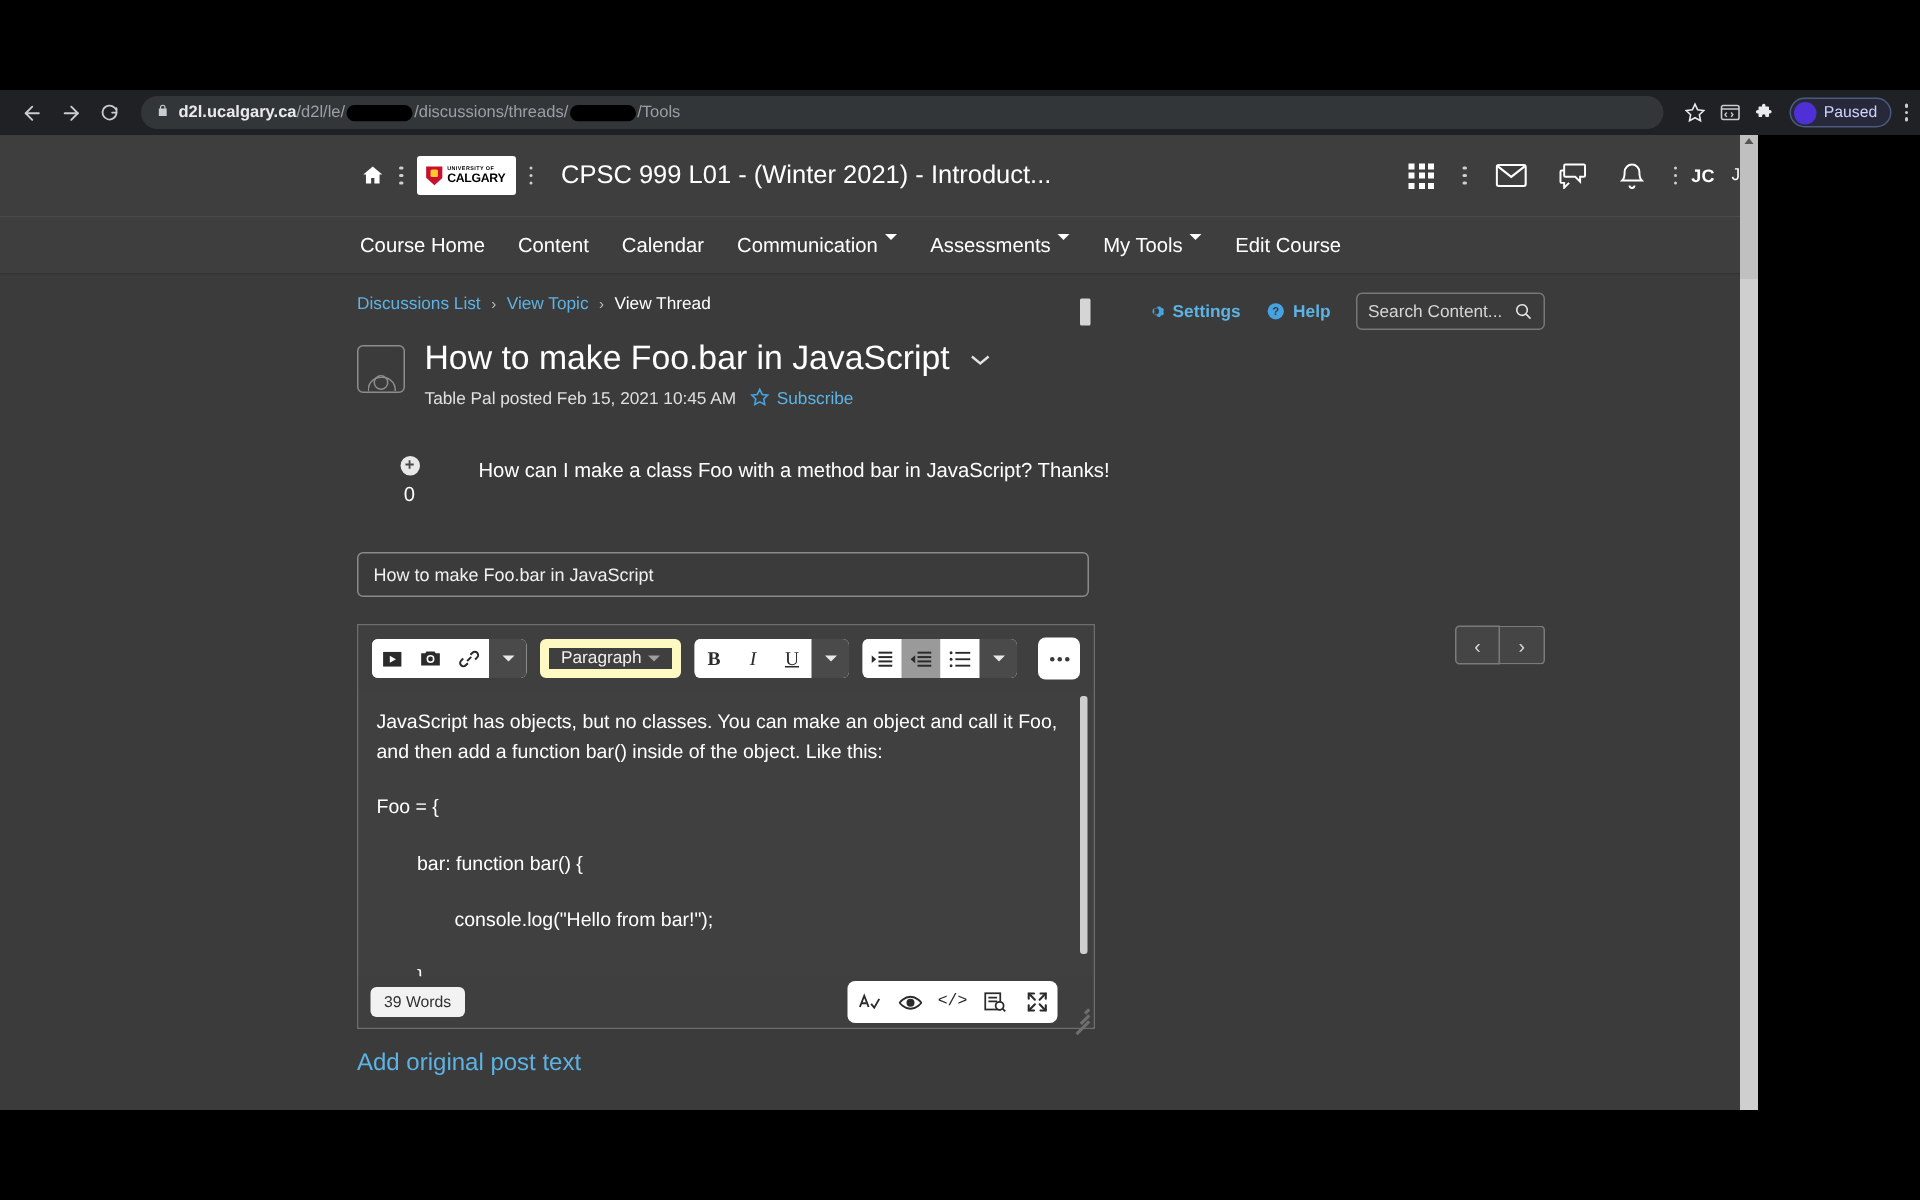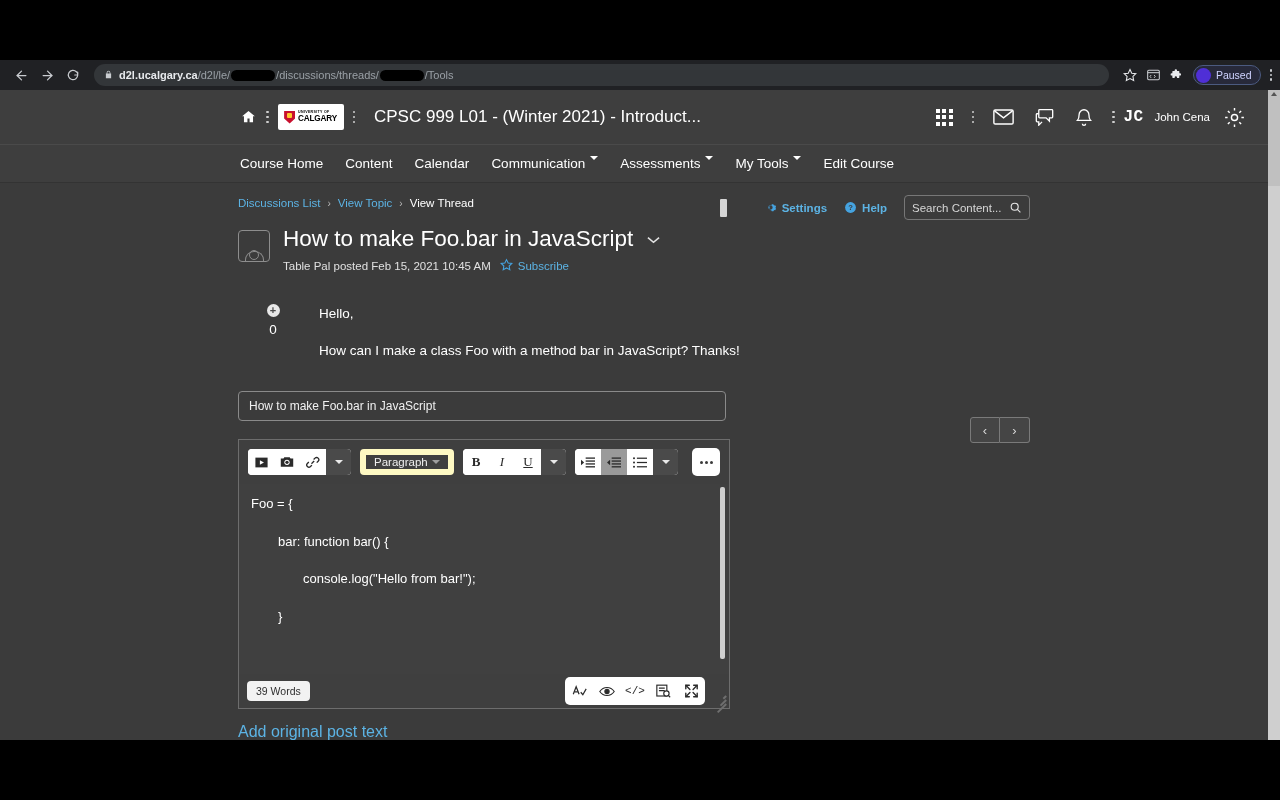--- a/index.html
+++ b/index.html
@@ -50,7 +50,7 @@
   
   .viewport {
     position: relative;
-    height: 650px; width: 1280px;
+    height: 650px; width: 1172px;
     background: #84cc16;
     overflow: hidden;
   }

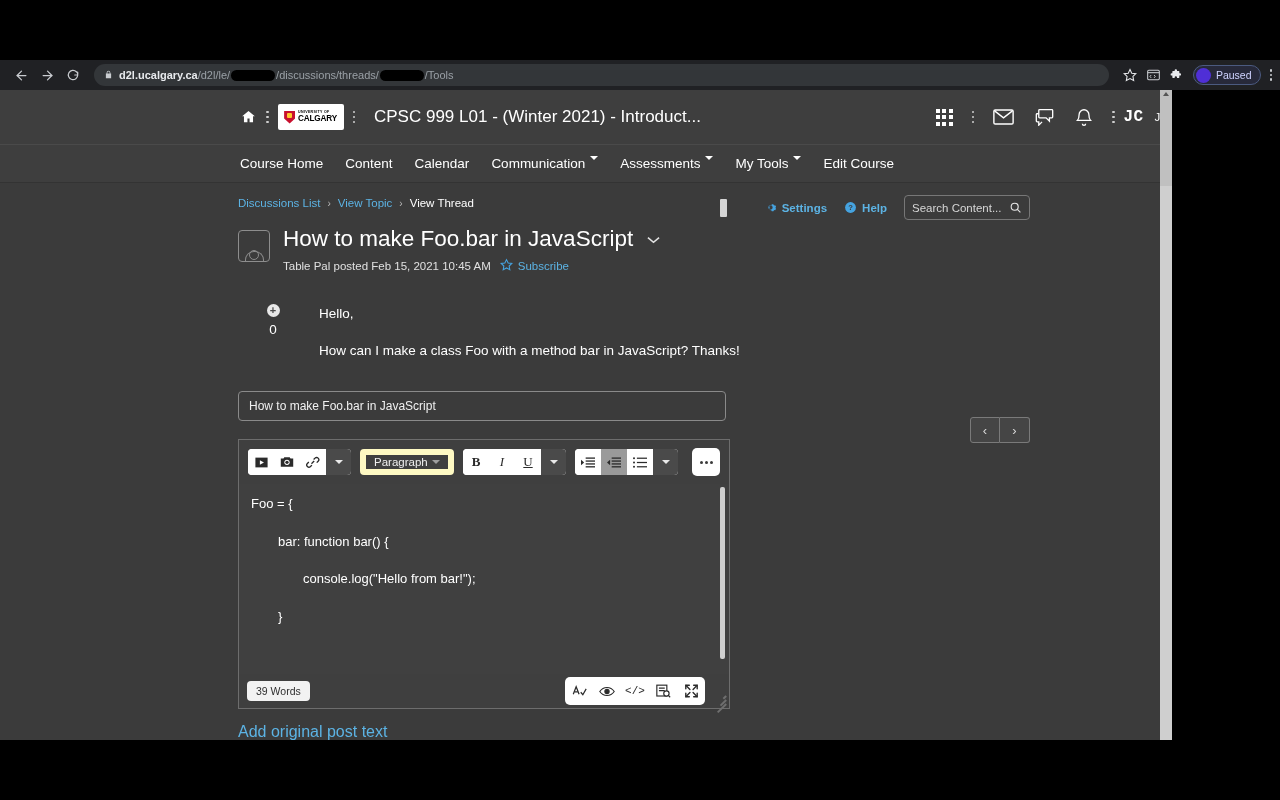--- a/index.html
+++ b/index.html
@@ -109,7 +109,7 @@
   .waffle { display: grid; grid-template-columns: repeat(3, 4px); gap: 2.5px; }
   .waffle i { width: 4px; height: 4px; background: #fff; display:block; }
   .ni { color: #fff; display: flex; align-items: center; justify-content: center; padding: 0 10px; }
-  .jc-initials { color: #fff; font-size: 16px; font-weight: bold; letter-spacing: .3px; font-family: Liberation Mono, monospace; }
+  .jc-initials { color: #fff; font-size: 12px; font-weight: bold; letter-spacing: .3px; }
   .user-name { color: #fff; font-size: 11.5px; margin-left: 11px; }
 
   

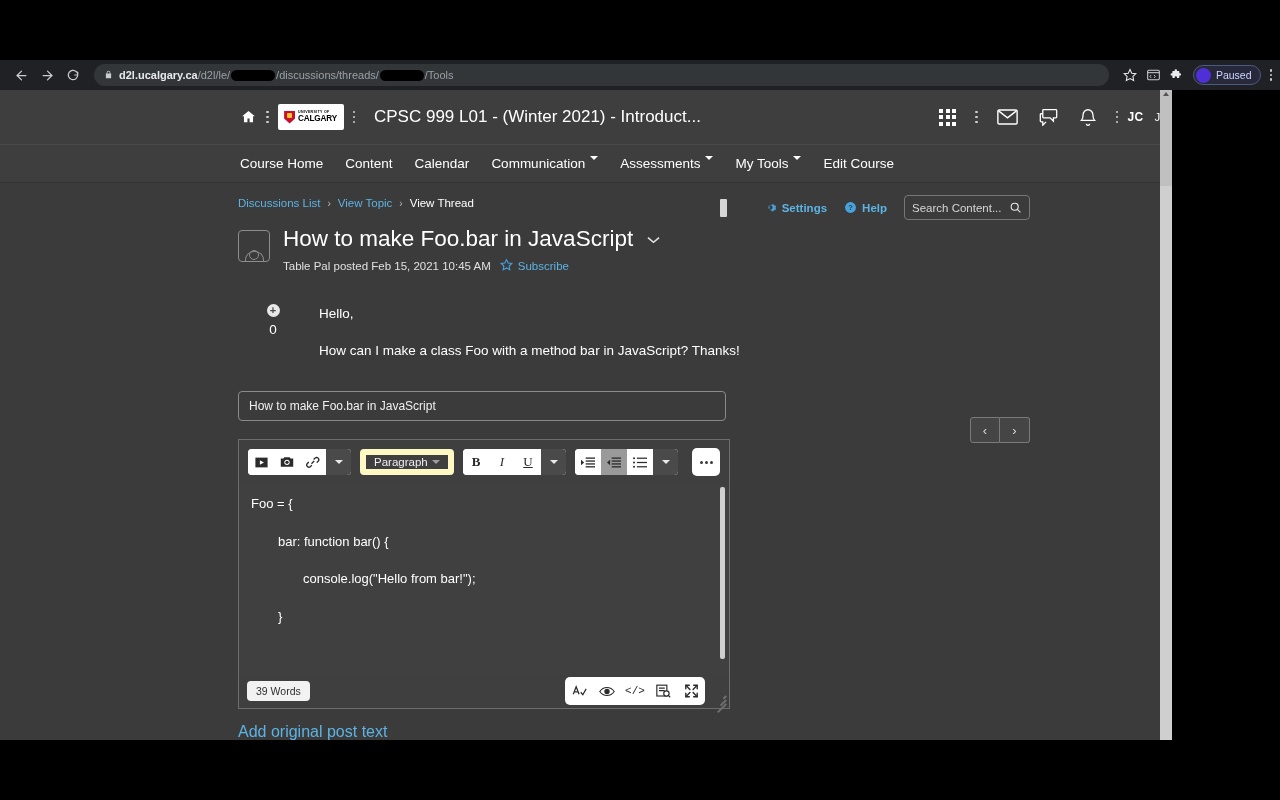--- a/index.html
+++ b/index.html
@@ -525,7 +525,6 @@
         <div class="vote-count">0</div>
       </div>
       <div class="post-text">
-        <p>Hello,</p>
         <p>How can I make a class Foo with a method bar in JavaScript? Thanks!</p>
       </div>
     </div>

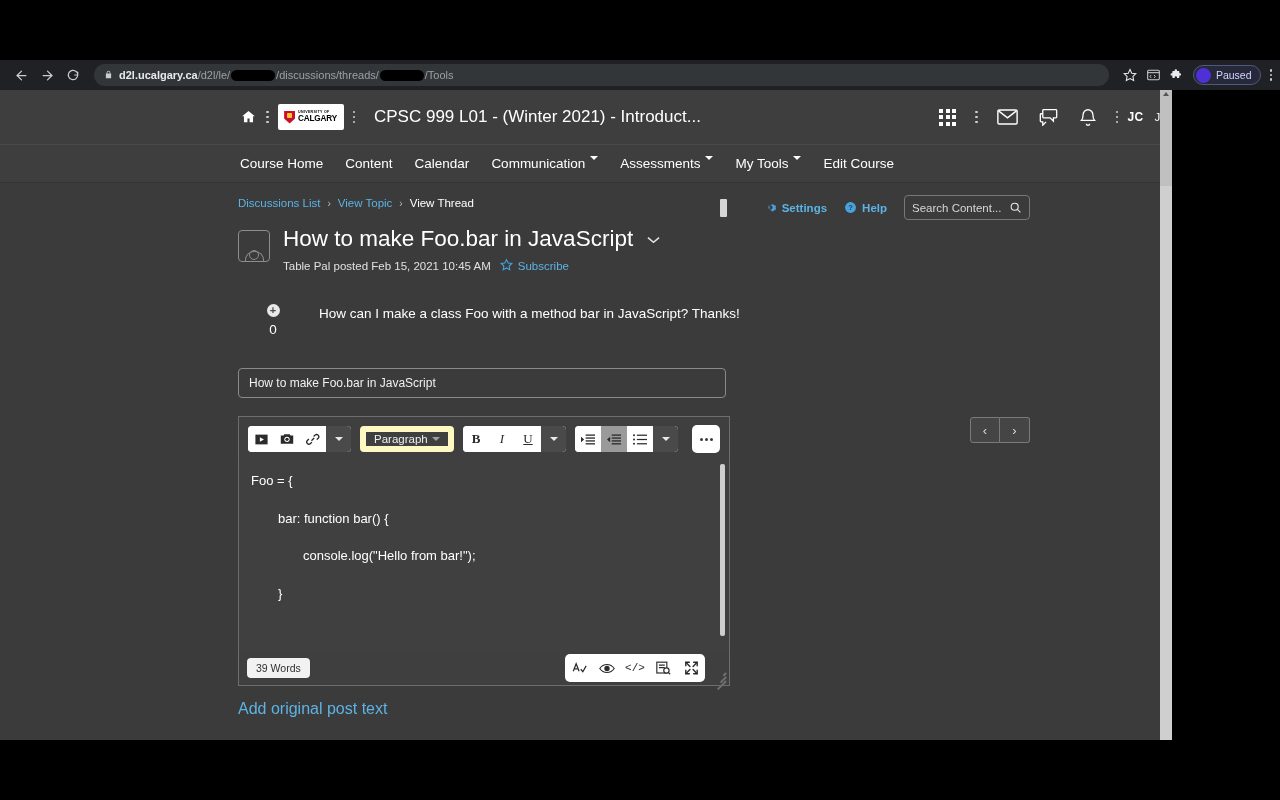--- a/index.html
+++ b/index.html
@@ -619,6 +619,7 @@
 
       <div class="ed-body">
         <div style="padding-left:6px;">
+          <p>JavaScript has objects, but no classes. You can make an object and call it Foo, and then add a function bar() inside of the object. Like this:</p>
           <p>Foo = {</p>
           <p style="padding-left:27px;">bar: function bar() {</p>
           <p style="padding-left:52px;">console.log("Hello from bar!");</p>

